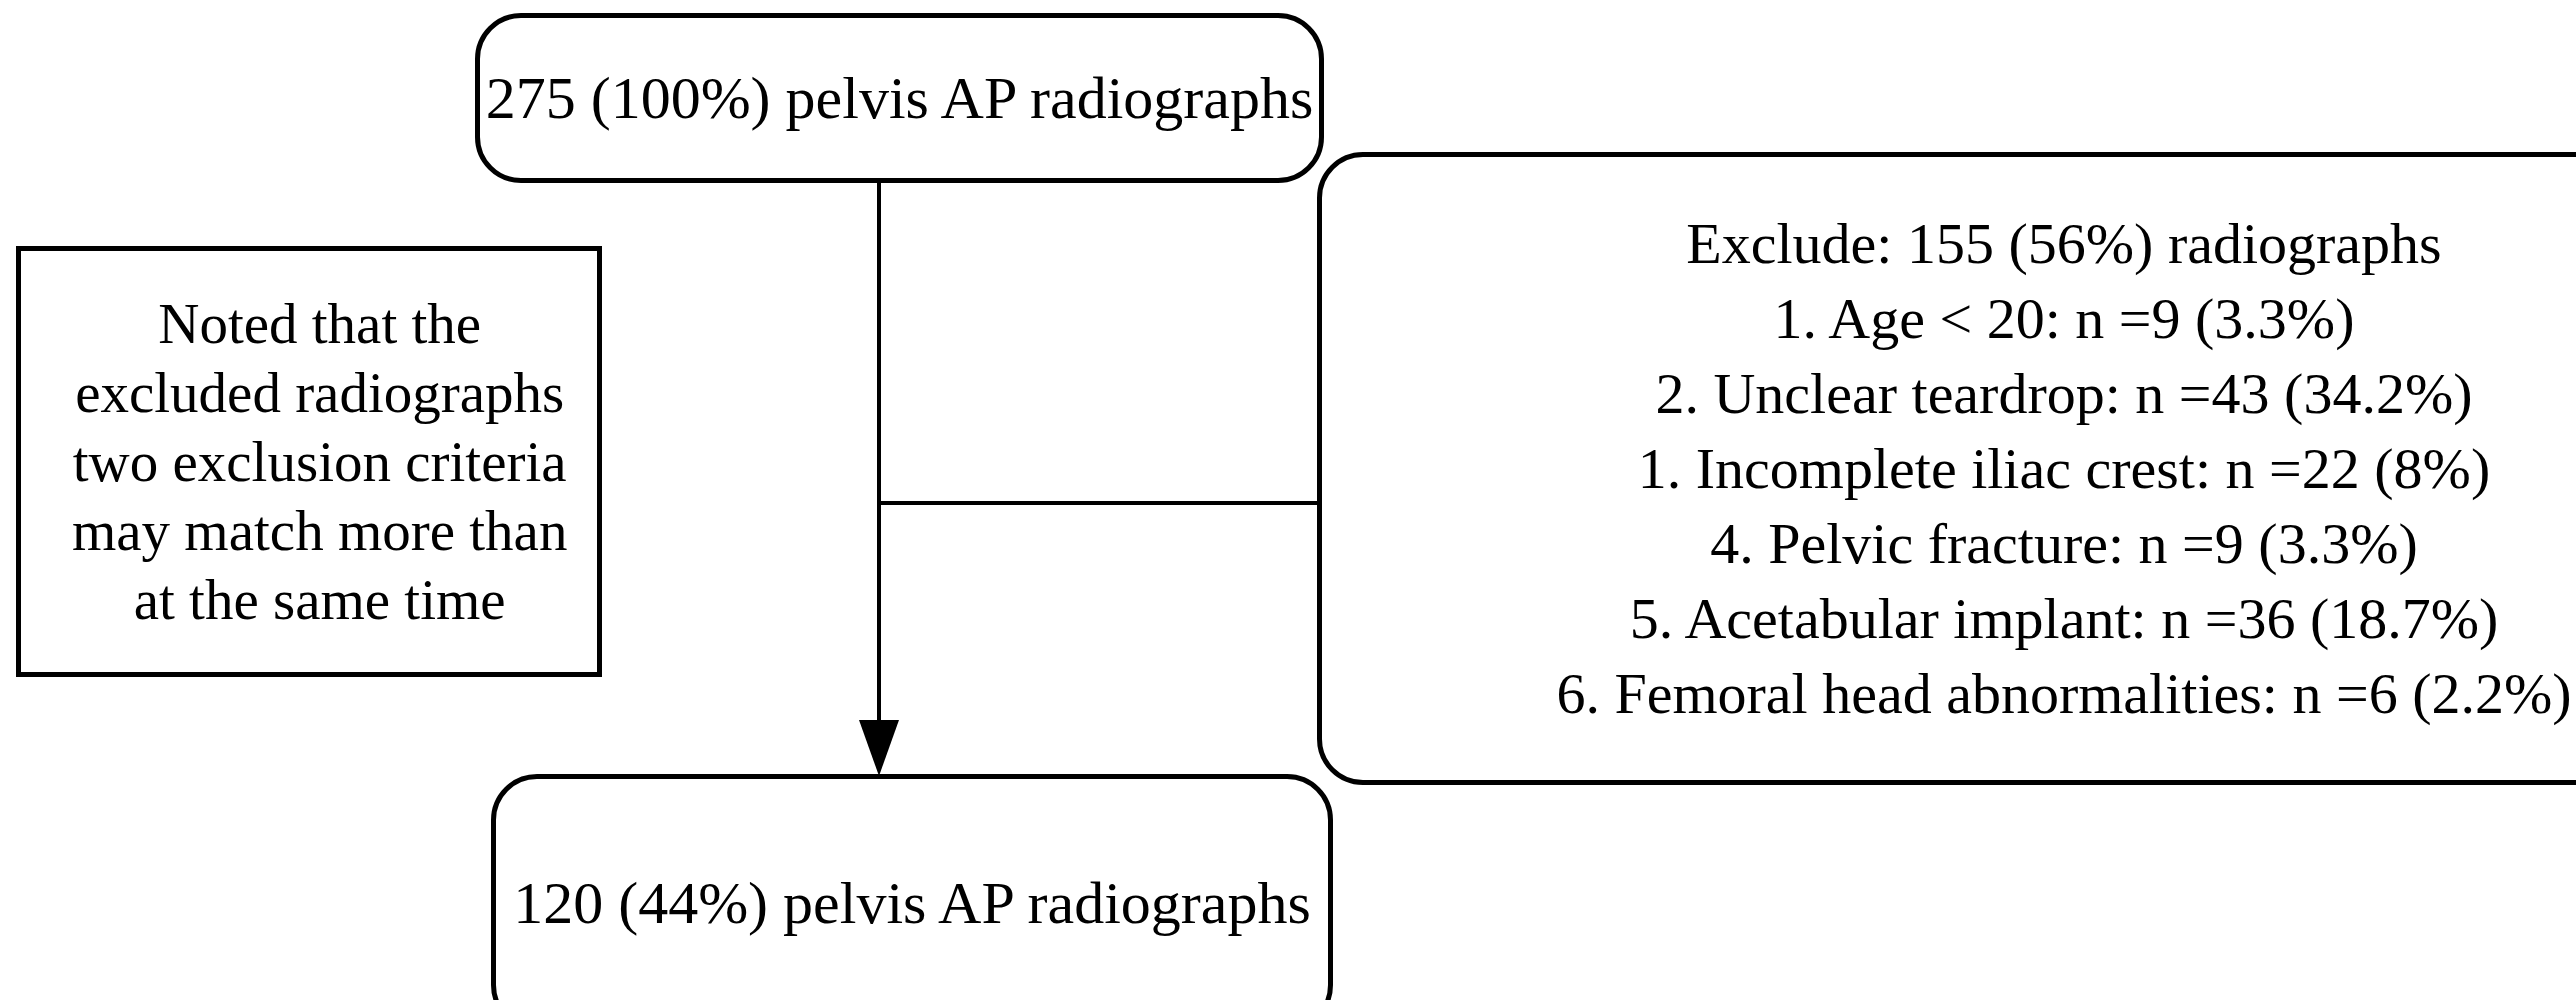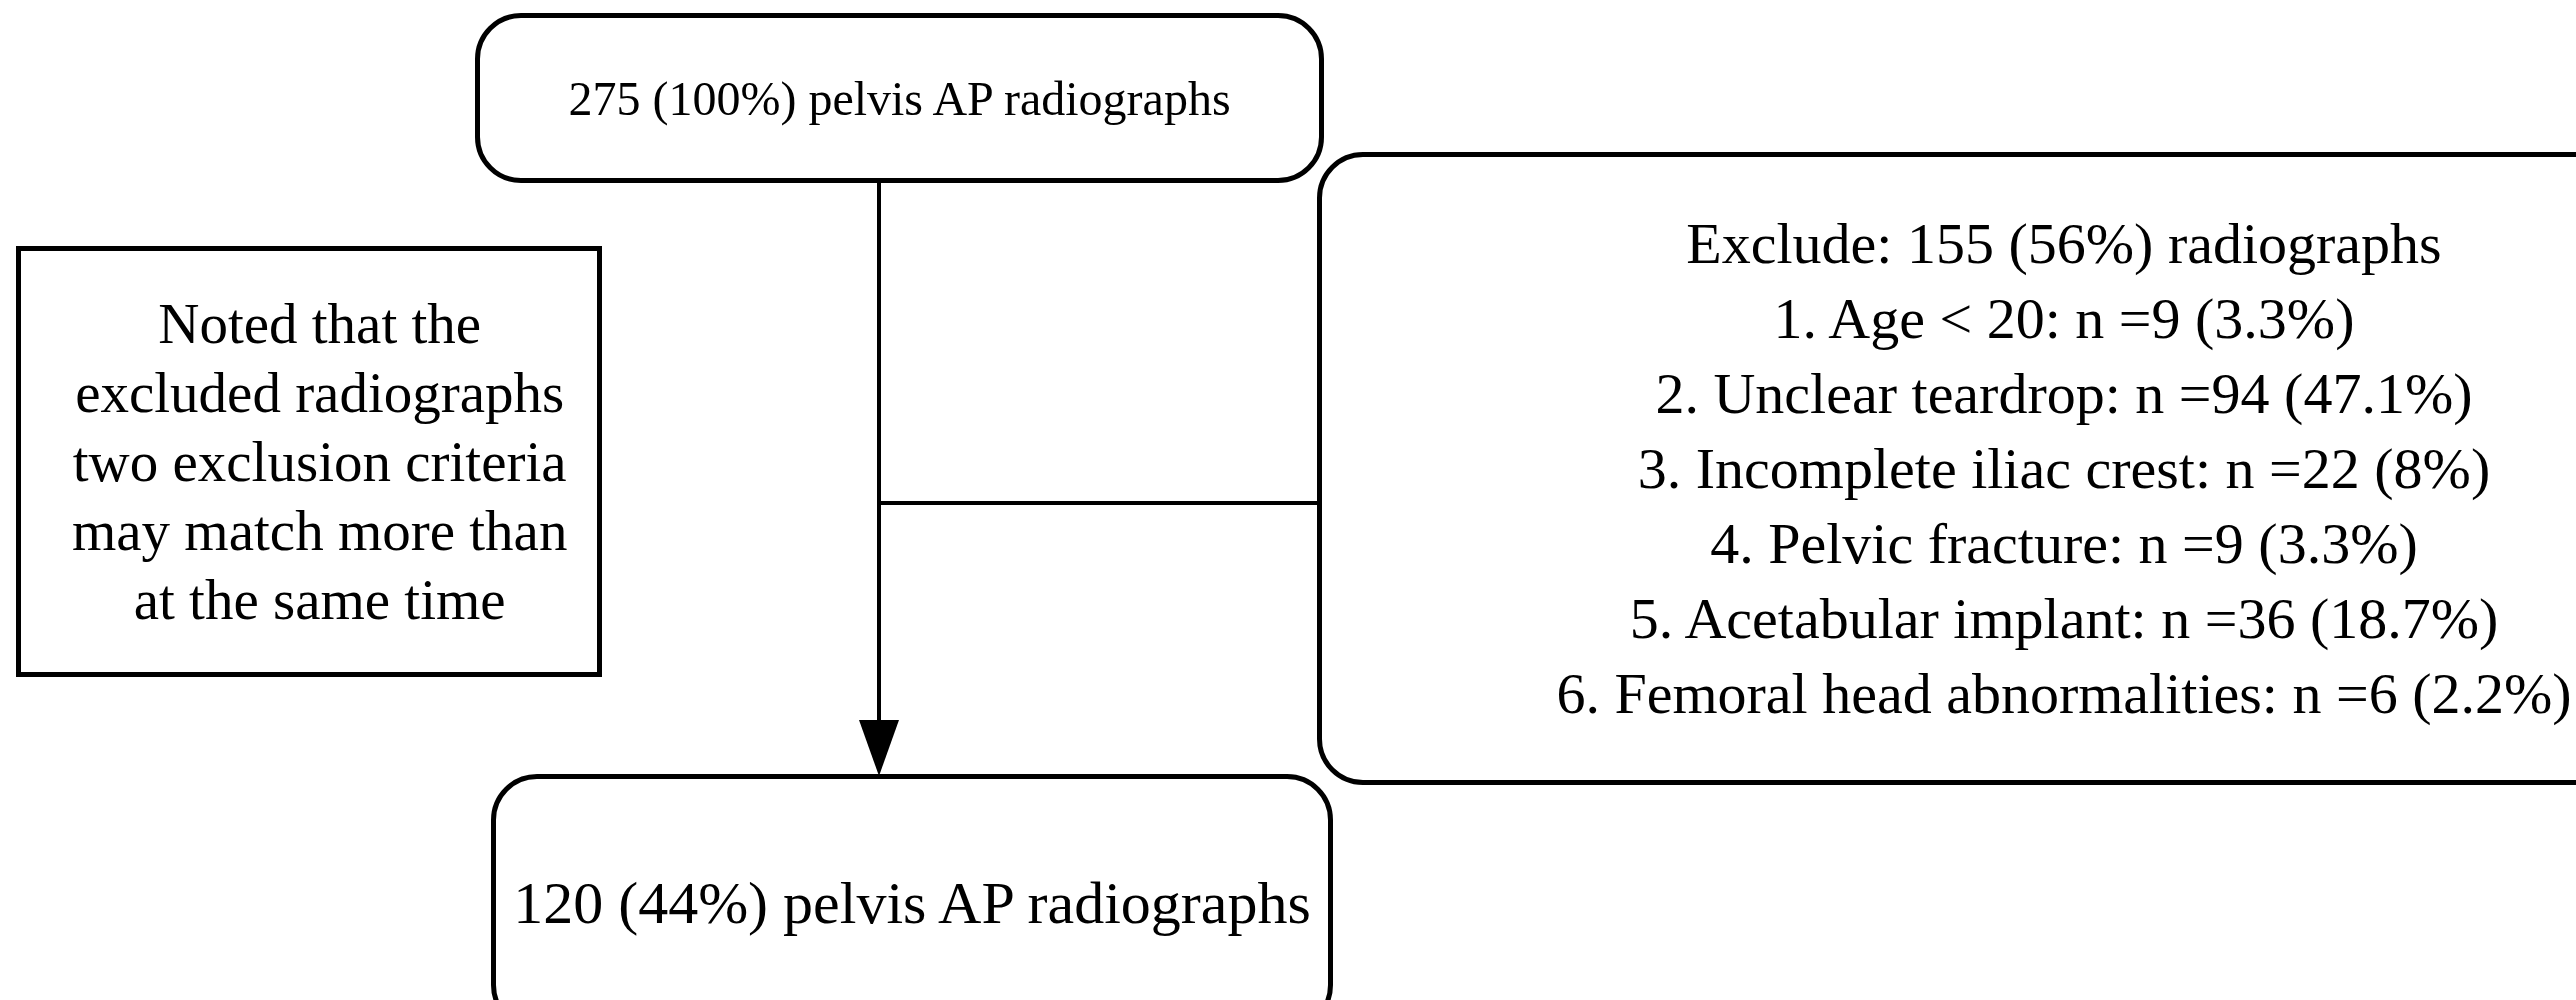--- a/index.html
+++ b/index.html
@@ -31,7 +31,7 @@
   .top-box {
     left: 475px; top: 13px;
     width: 849px; height: 170px;
-    font-size: 48px;
+    font-size: 60px;
   }
   .note-box {
     left: 15.7px; top: 246px;

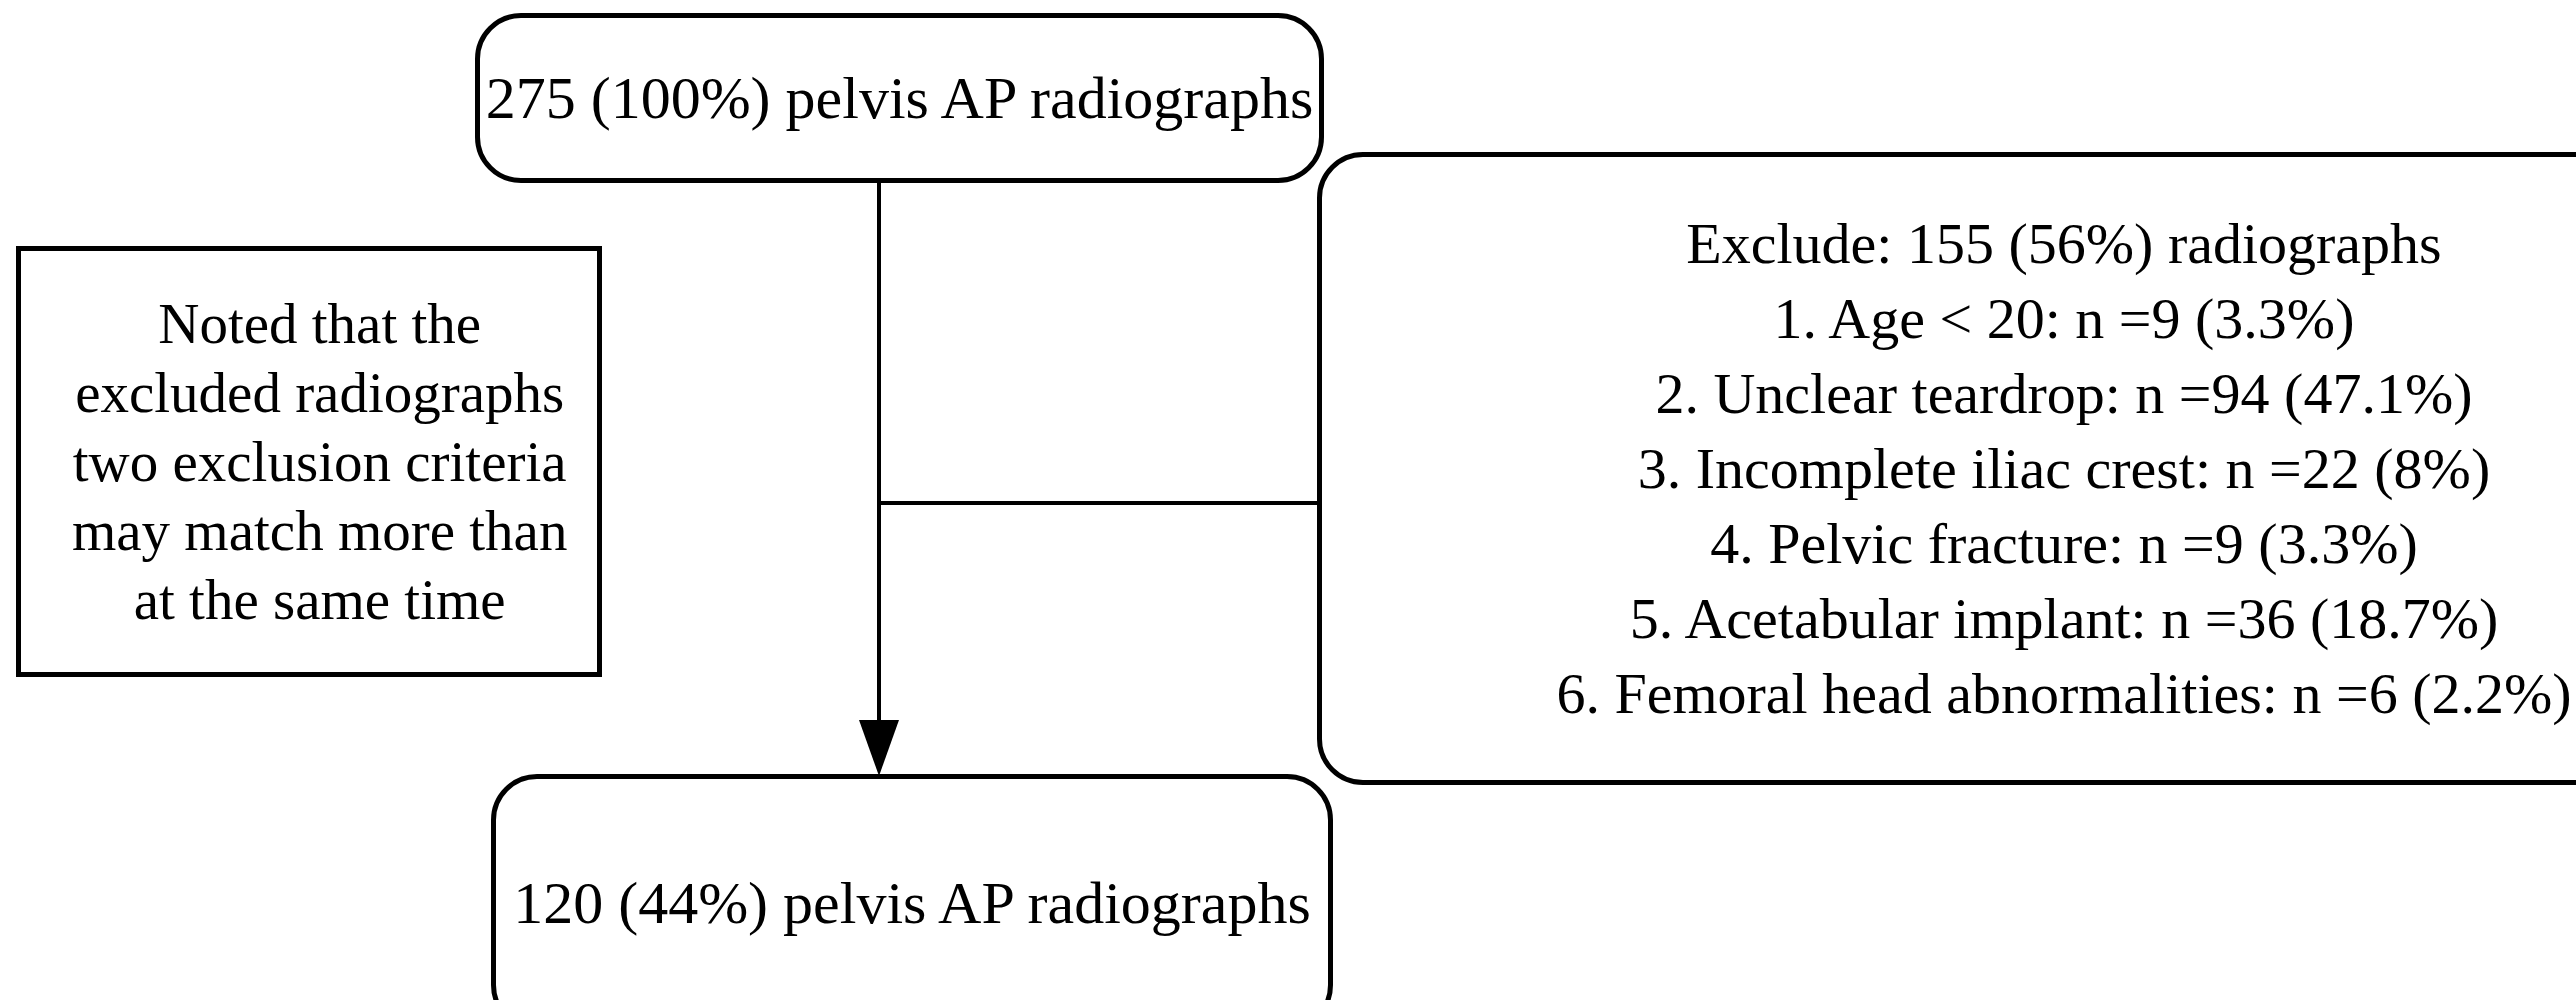--- a/index.html
+++ b/index.html
@@ -94,7 +94,7 @@
   <div class="box rounded exclude-box">
     <div class="textline">Exclude: 155 (56%) radiographs</div>
     <div class="textline">1. Age &lt; 20: n =9 (3.3%)</div>
-    <div class="textline">2. Unclear teardrop: n =94 (47.1%)</div>
+    <div class="textline">2. Unclear teardrop: n =43 (34.2%)</div>
     <div class="textline">3. Incomplete iliac crest: n =22 (8%)</div>
     <div class="textline">4. Pelvic fracture: n =9 (3.3%)</div>
     <div class="textline">5. Acetabular implant: n =36 (18.7%)</div>

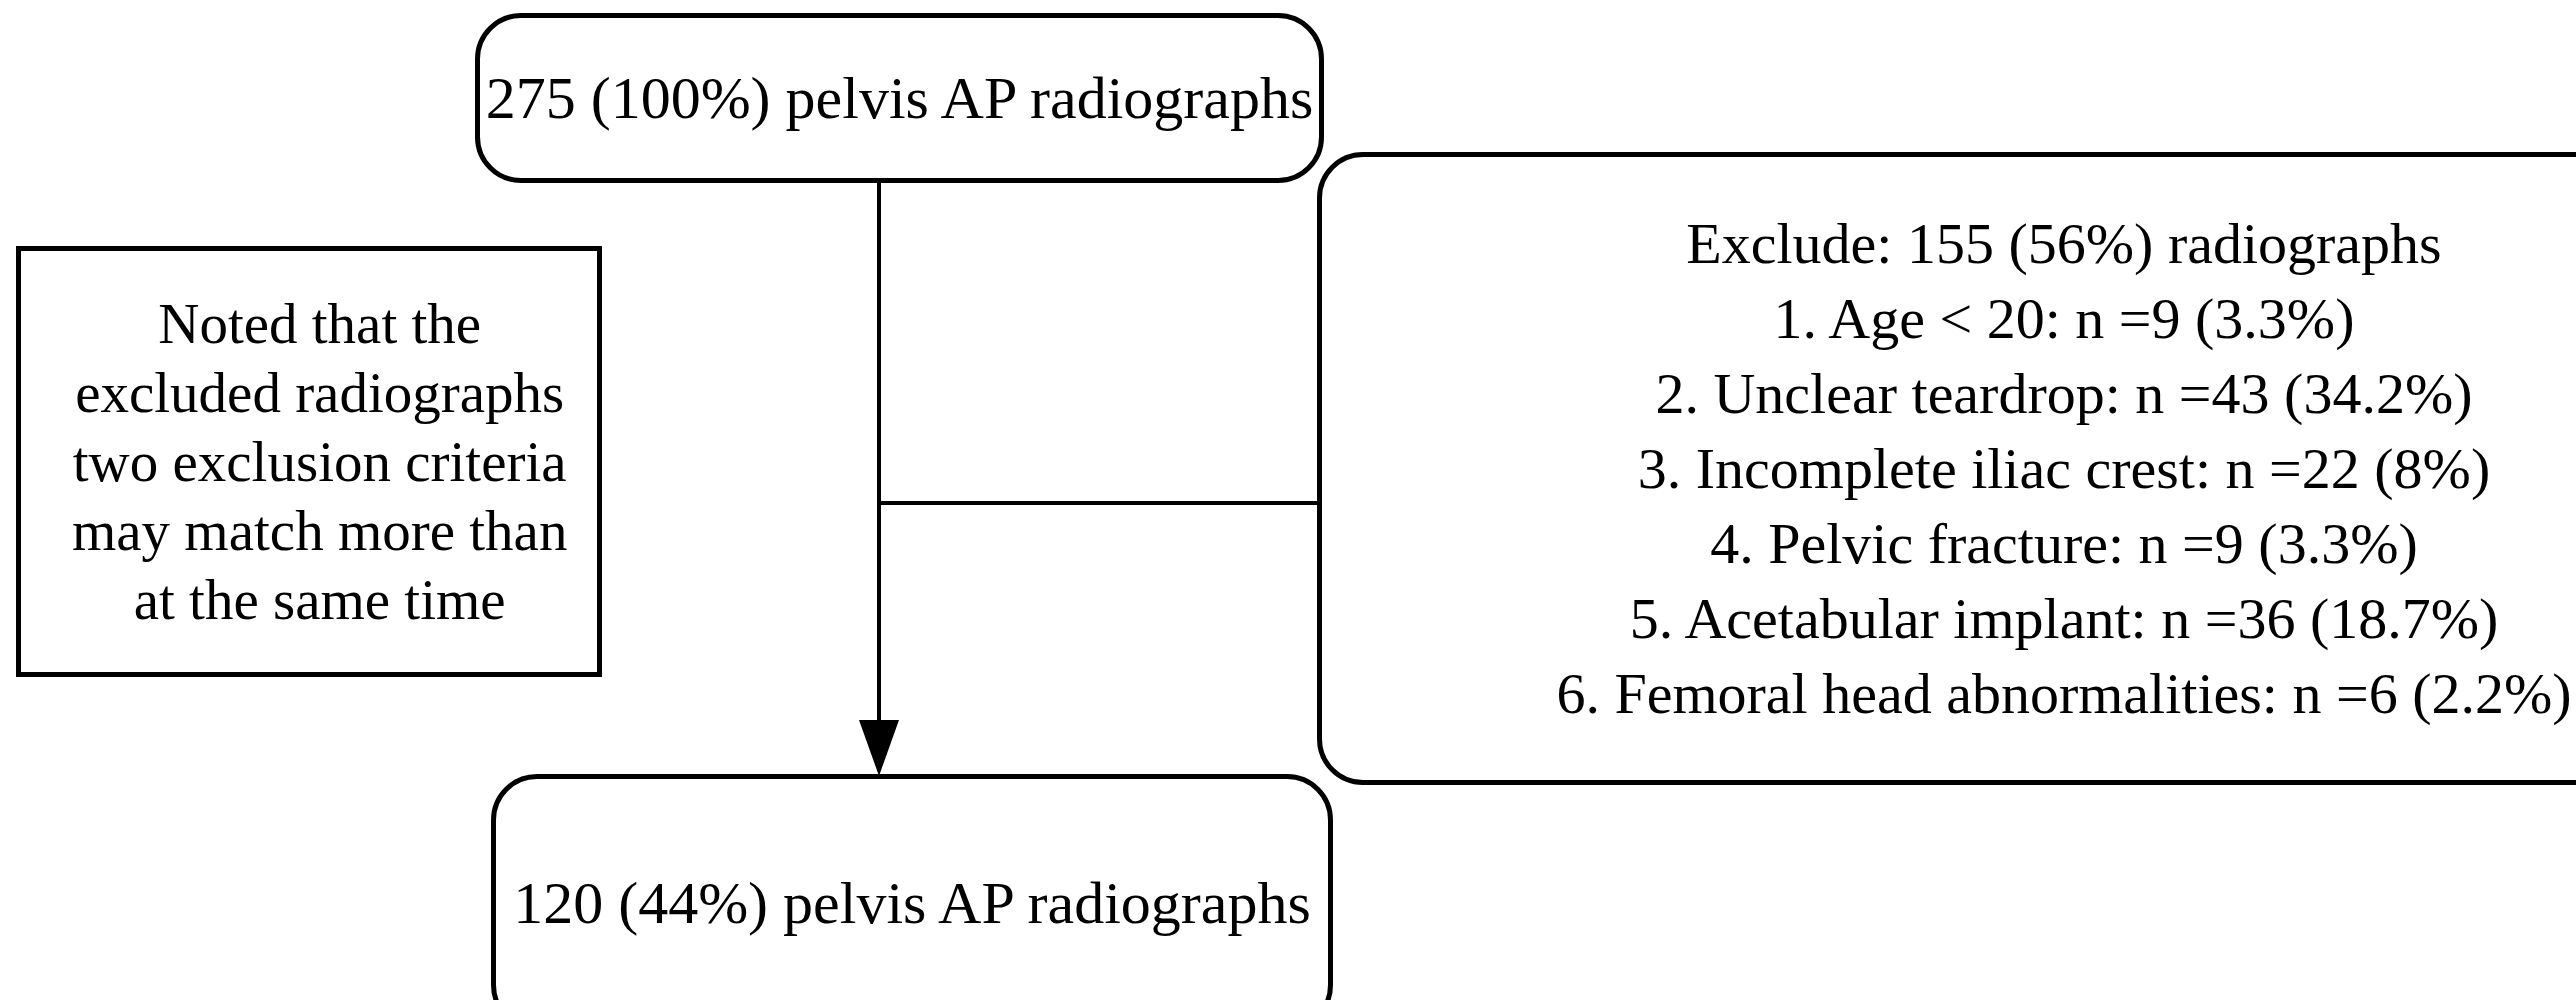--- a/index.html
+++ b/index.html
@@ -95,7 +95,7 @@
     <div class="textline">Exclude: 155 (56%) radiographs</div>
     <div class="textline">1. Age &lt; 20: n =9 (3.3%)</div>
     <div class="textline">2. Unclear teardrop: n =43 (34.2%)</div>
-    <div class="textline">3. Incomplete iliac crest: n =22 (8%)</div>
+    <div class="textline">1. Incomplete iliac crest: n =22 (8%)</div>
     <div class="textline">4. Pelvic fracture: n =9 (3.3%)</div>
     <div class="textline">5. Acetabular implant: n =36 (18.7%)</div>
     <div class="textline">6. Femoral head abnormalities: n =6 (2.2%)</div>

